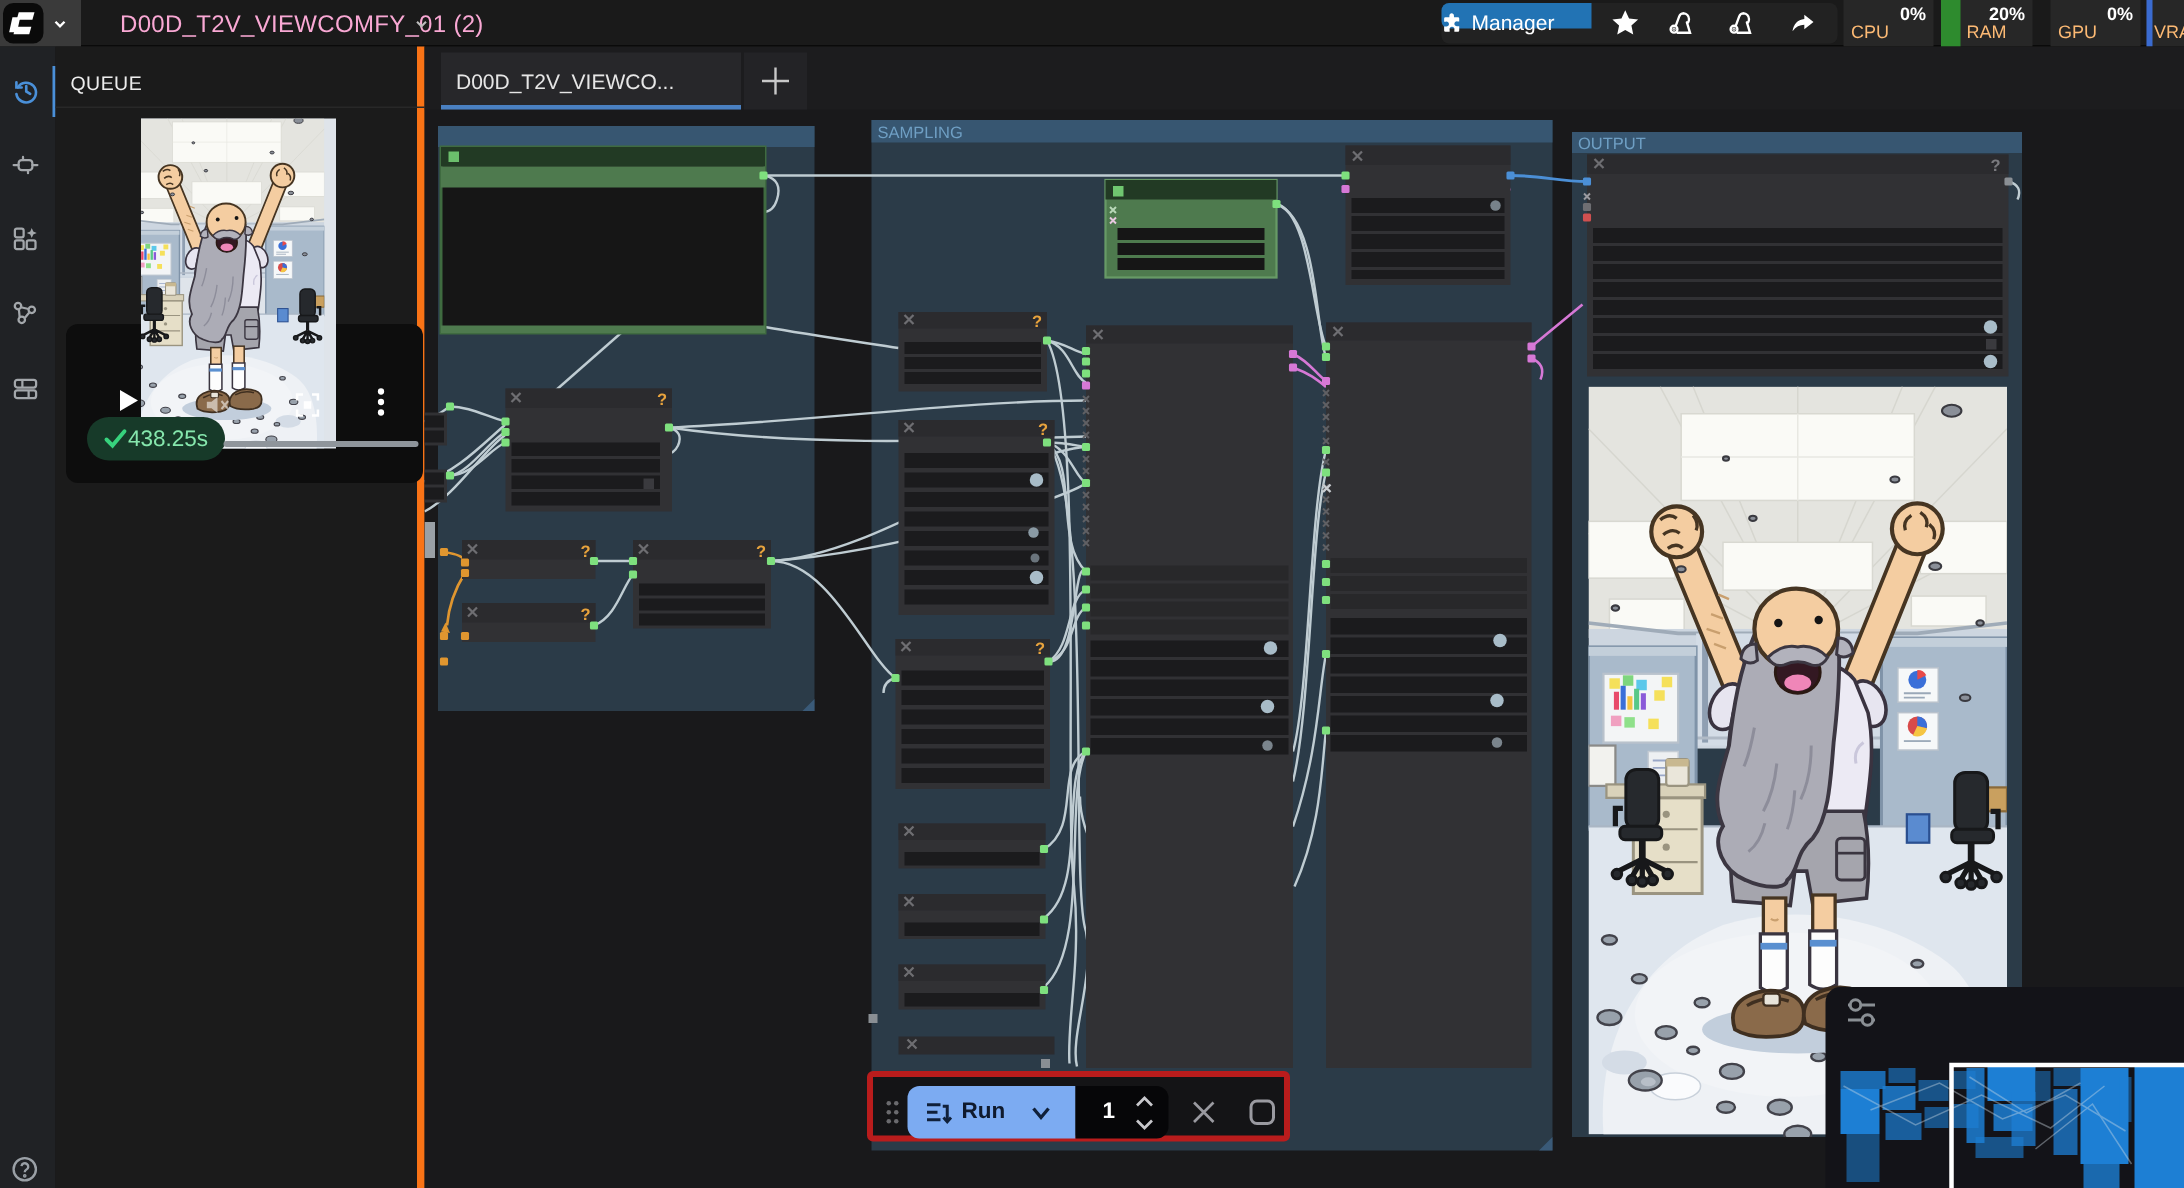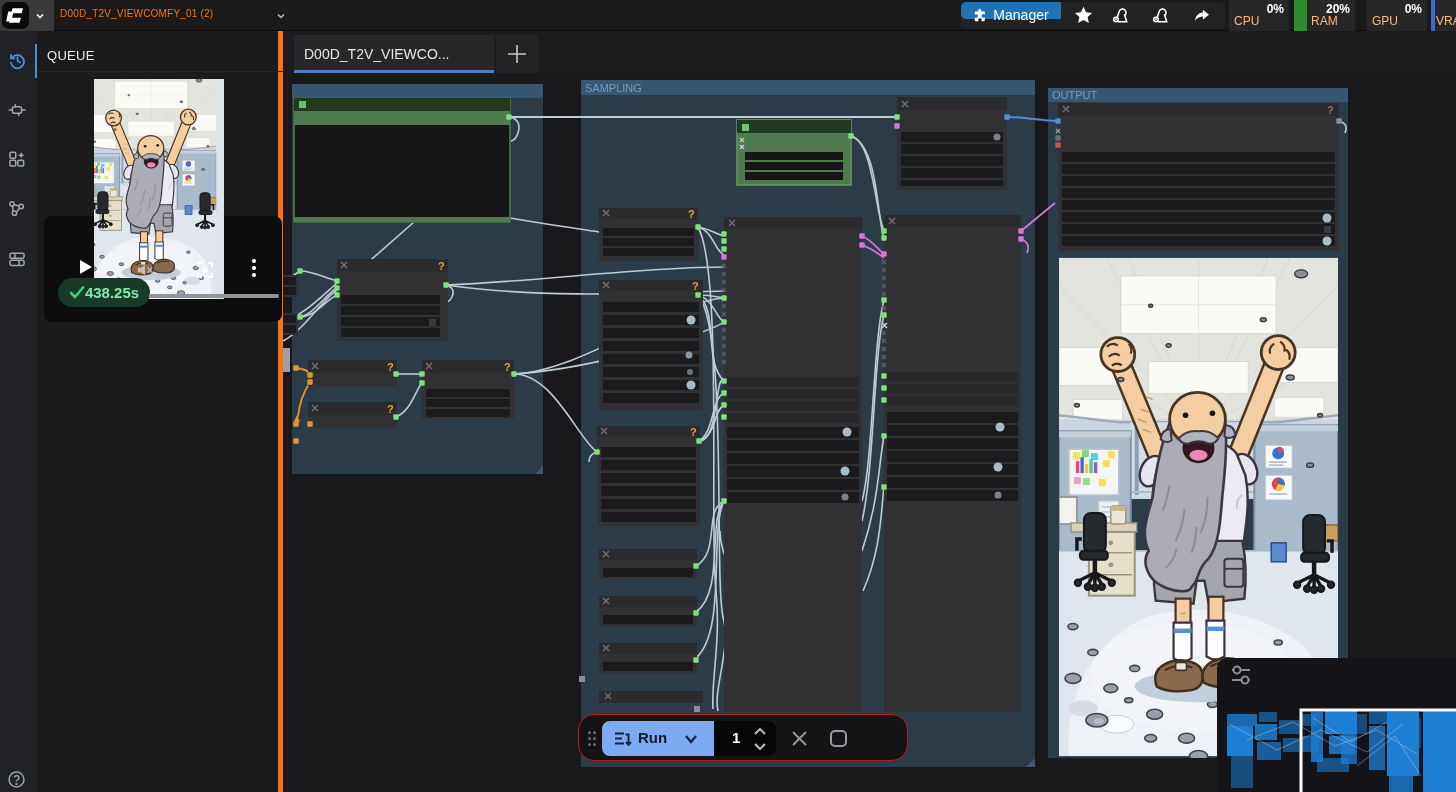--- a/index.html
+++ b/index.html
@@ -9,7 +9,7 @@
 #topbar{position:absolute;left:0;top:0;width:1456px;height:31px;background:#1a1a1a;border-bottom:1px solid #0a0a0a}
 #logobtn{position:absolute;left:0;top:0;width:54px;height:31px;background:#3a3a3a}
 #logo{position:absolute;left:2px;top:2px;width:27px;height:27px;background:#0a0a0a;border-radius:7px}
-#wftitle{position:absolute;left:60px;top:8px;font-size:10px;color:#f97316;letter-spacing:.2px}
+#wftitle{position:absolute;left:80px;top:8px;font-size:16px;color:#f9a8d4;letter-spacing:.2px}
 .chev{position:absolute;width:10px;height:10px}
 #mgr{position:absolute;left:961px;top:2px;width:100px;height:17px;background:#2273b4;border-radius:5px 0 0 5px;color:#fff;font-size:14px;line-height:27px;text-align:center}
 #iconstrip{position:absolute;left:961px;top:2px;width:264px;height:27px;background:#222;border-radius:5px;z-index:-0}

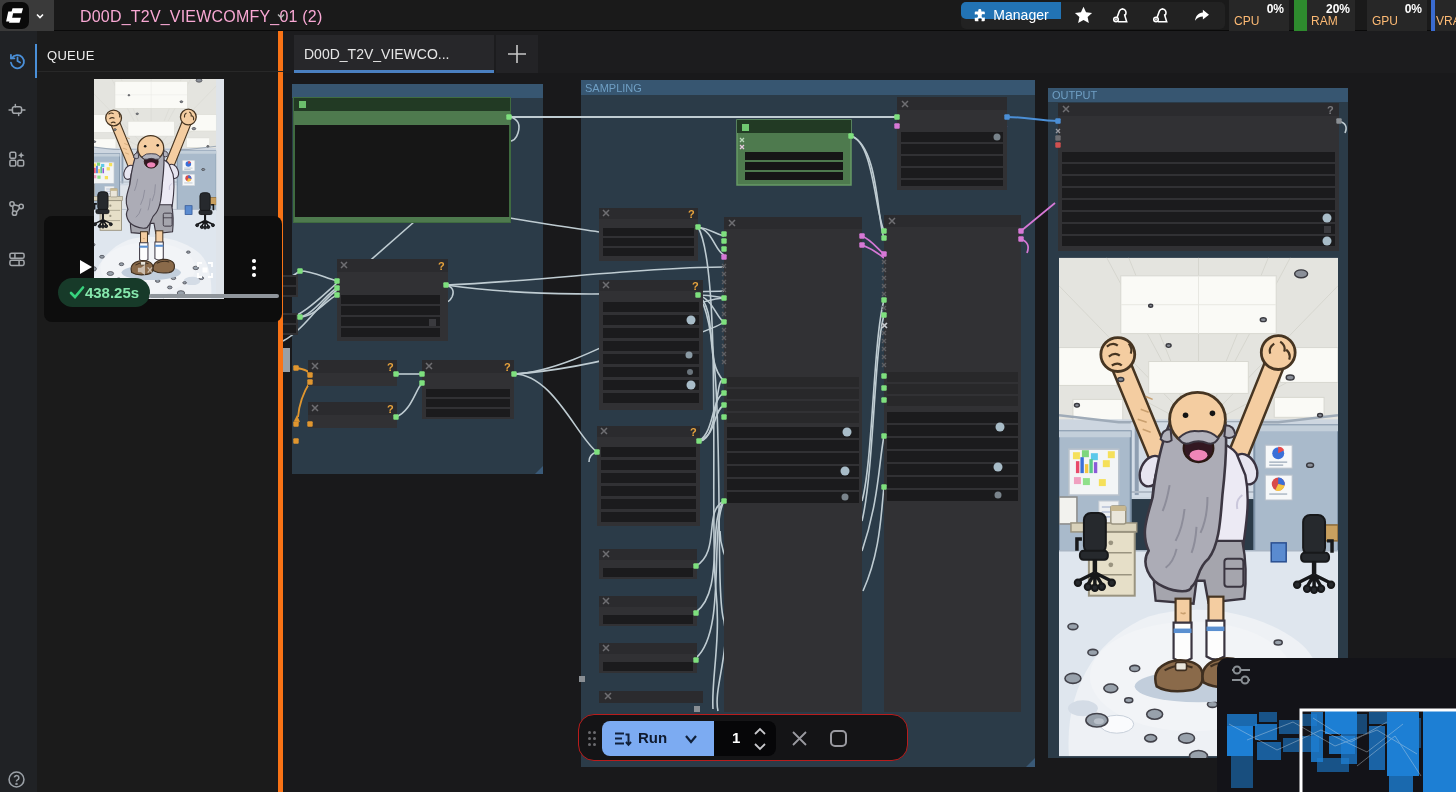--- a/index.html
+++ b/index.html
@@ -11,7 +11,7 @@
 #logo{position:absolute;left:2px;top:2px;width:27px;height:27px;background:#0a0a0a;border-radius:7px}
 #wftitle{position:absolute;left:80px;top:8px;font-size:16px;color:#f9a8d4;letter-spacing:.2px}
 .chev{position:absolute;width:10px;height:10px}
-#mgr{position:absolute;left:961px;top:2px;width:100px;height:17px;background:#2273b4;border-radius:5px 0 0 5px;color:#fff;font-size:14px;line-height:27px;text-align:center}
+#mgr{position:absolute;left:961px;top:2px;width:100px;height:17px;background:#2273b4;border-radius:5px 0 0 5px;color:#fff;font-size:14px;line-height:27px;}
 #iconstrip{position:absolute;left:961px;top:2px;width:264px;height:27px;background:#222;border-radius:5px;z-index:-0}
 .meter{position:absolute;top:0;height:31px;background:#272727}
 .meter .lb{position:absolute;left:5px;bottom:3px;font-size:12px;color:#fdba74}

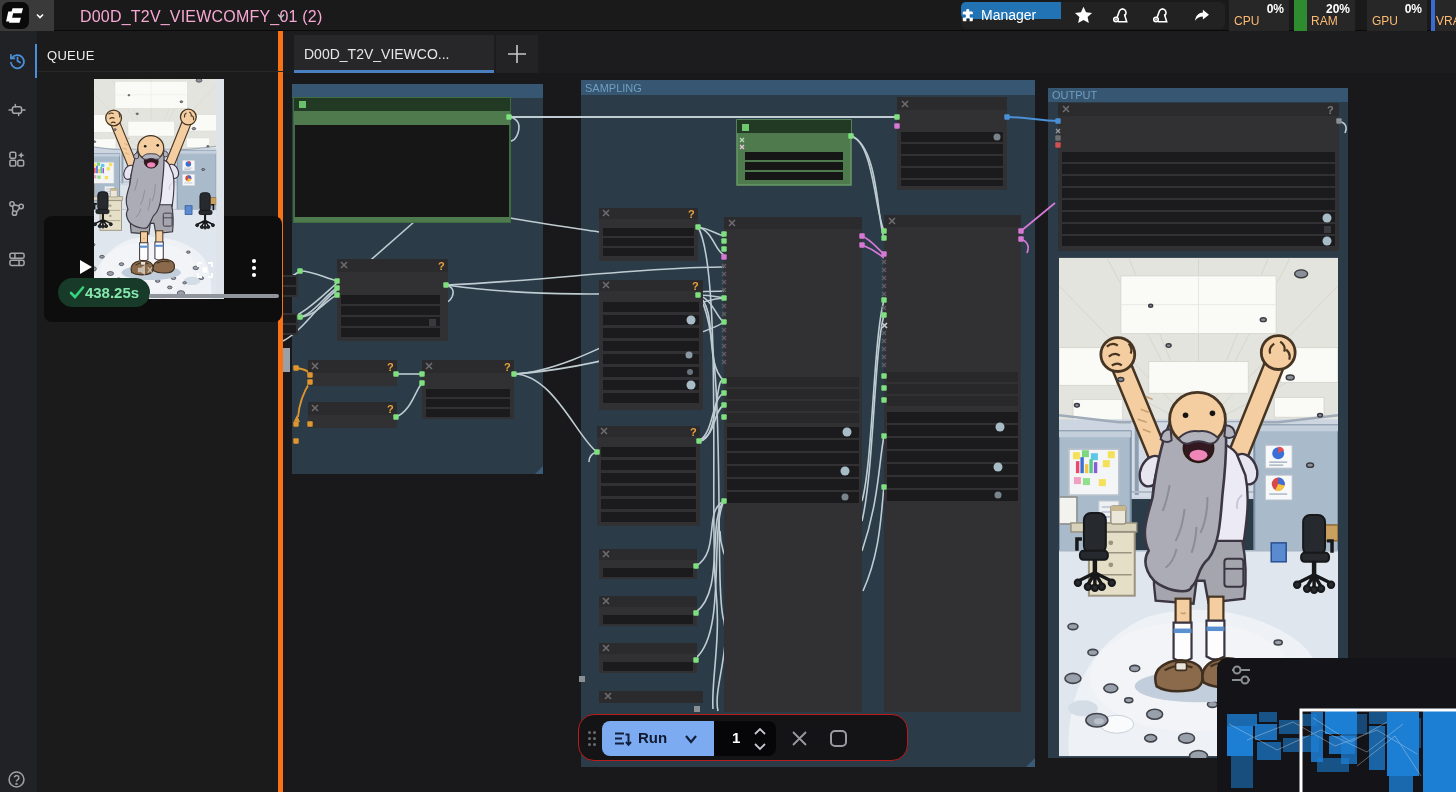--- a/index.html
+++ b/index.html
@@ -24,7 +24,7 @@
 #qdiv{position:absolute;left:0;top:40px;width:246px;height:1px;background:#282828}
 #qcard{position:absolute;left:7px;top:185px;width:238px;height:106px;background:#0d0d0d;border-radius:8px}
 #qthumb{position:absolute;left:57px;top:48px;width:130px;height:220px;overflow:hidden;background:#dfe4ea}
-#qbadge{position:absolute;left:21px;top:247px;width:92px;height:29px;background:#173a29;border-radius:15px;color:#86e7ad;font-weight:700;font-size:15px;line-height:29px;text-align:center;padding-left:16px}
+#qbadge{position:absolute;left:21px;top:247px;width:92px;height:29px;background:#173a29;border-radius:15px;color:#86e7ad;font-weight:400;font-size:15px;line-height:29px;text-align:center;padding-left:16px}
 #qprog{position:absolute;left:112px;top:263px;width:130px;height:4px;background:#8f959b;border-radius:2px}
 </style>
 </head>

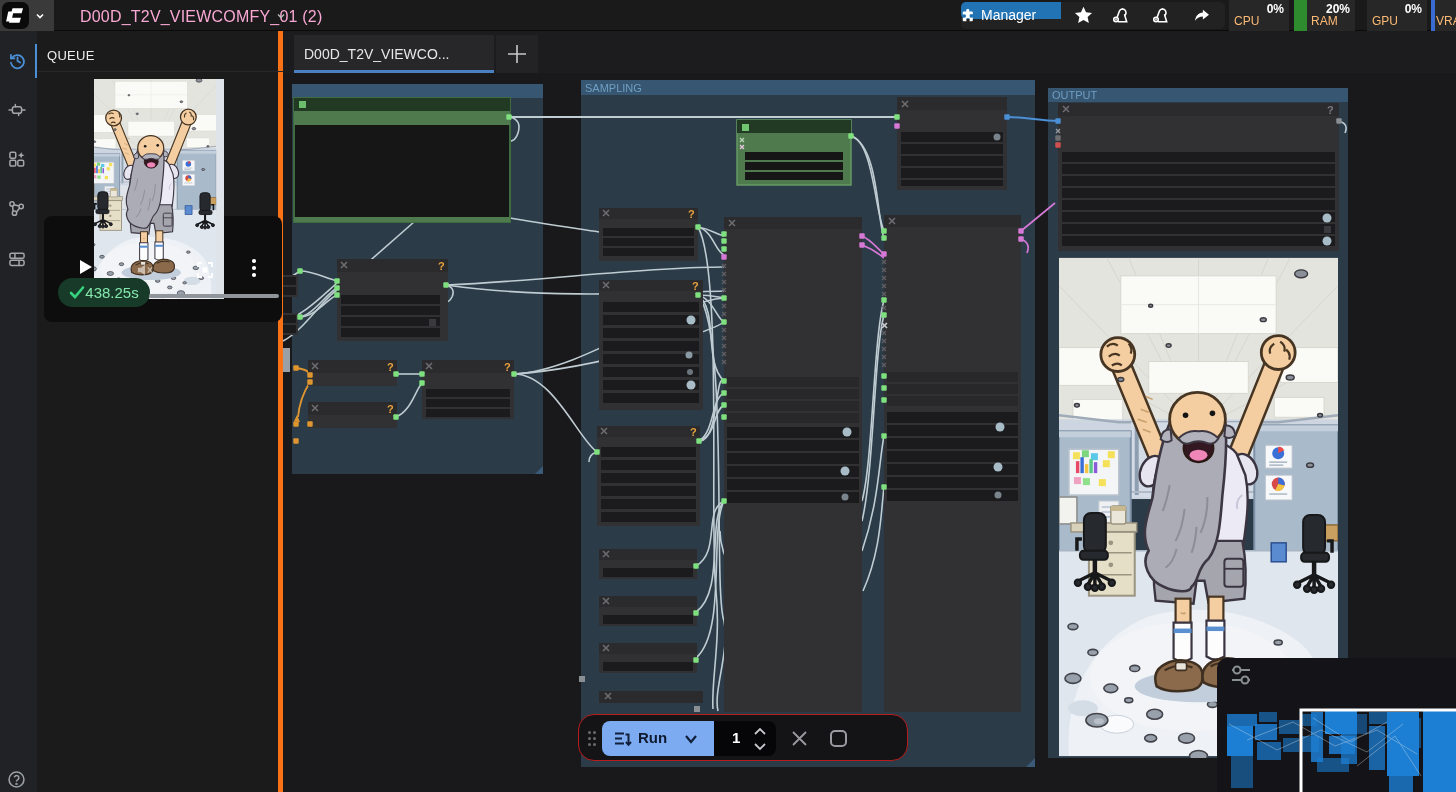--- a/index.html
+++ b/index.html
@@ -650,7 +650,7 @@
 </symbol>
     </defs>
   </svg>
-<div id="runbar" style="position:absolute;left:578px;top:714px;width:330px;height:47px;background:#141416;border:1px solid #b91c1c;border-radius:16px">
+<div id="runbar" style="position:absolute;left:578px;top:714px;width:282px;height:47px;background:#141416;border:4px solid #b91c1c;border-radius:4px">
  <svg style="position:absolute;left:8px;top:15px" width="10" height="17" viewBox="0 0 10 17">
       <g fill="#6a6a6e">
         <circle cx="2.5" cy="2.5" r="1.5"></circle>

